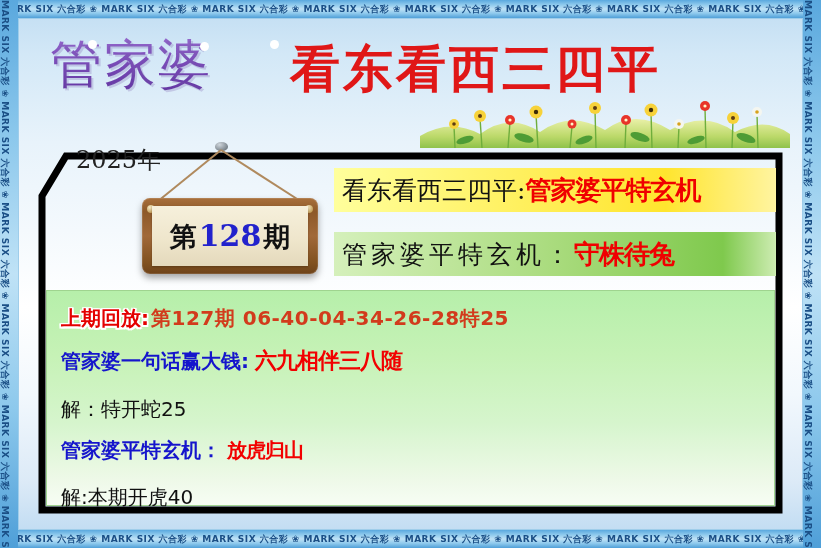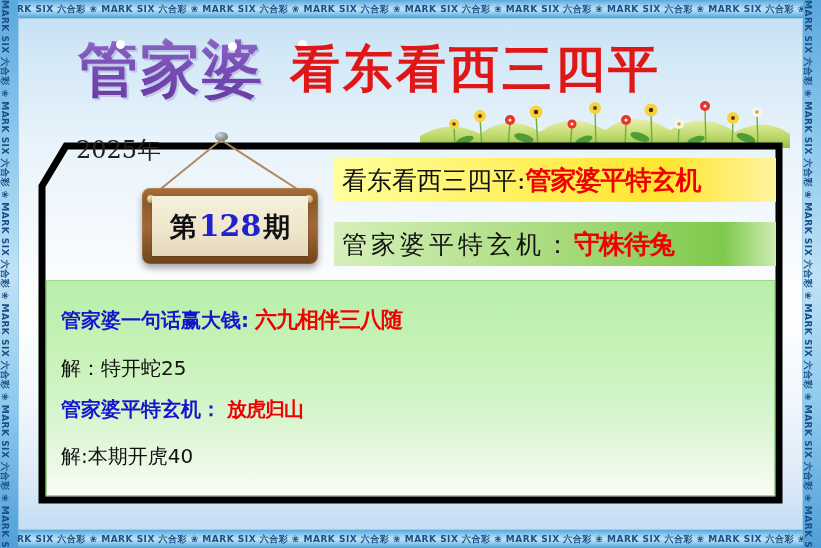--- a/index.html
+++ b/index.html
@@ -53,7 +53,7 @@
   
   .logo-gjp {
     position:absolute; left:50px; top:30px;
-    font-size:60px; font-weight:bold;
+    font-size:52px; font-weight:normal;
     font-family:"DejaVu Sans","Liberation Sans",sans-serif;
     color:#7a4fb5;
     background: linear-gradient(180deg,#9a6fd0 0%, #7a4cb8 45%, #5d2f9c 100%);
@@ -61,7 +61,6 @@
     letter-spacing:2px;
     text-shadow: 2px 2px 0 rgba(120,90,170,.25);
     z-index:3;
-    margin-left:28px;
   }
   .logo-gjp::after{
     content:""; position:absolute; left:38px; top:10px;

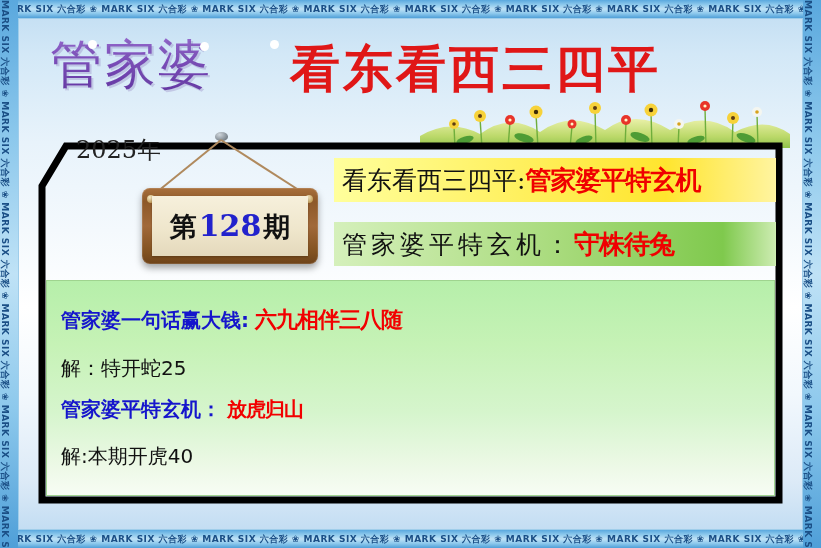--- a/index.html
+++ b/index.html
@@ -84,7 +84,7 @@
 
   
   .panel {
-    position:absolute; left:36px; top:140px; width:749px; height:366px;
+    position:absolute; left:36px; top:150px; width:749px; height:366px;
     z-index:4;
   }
   .panel-outline { position:absolute; inset:0; }

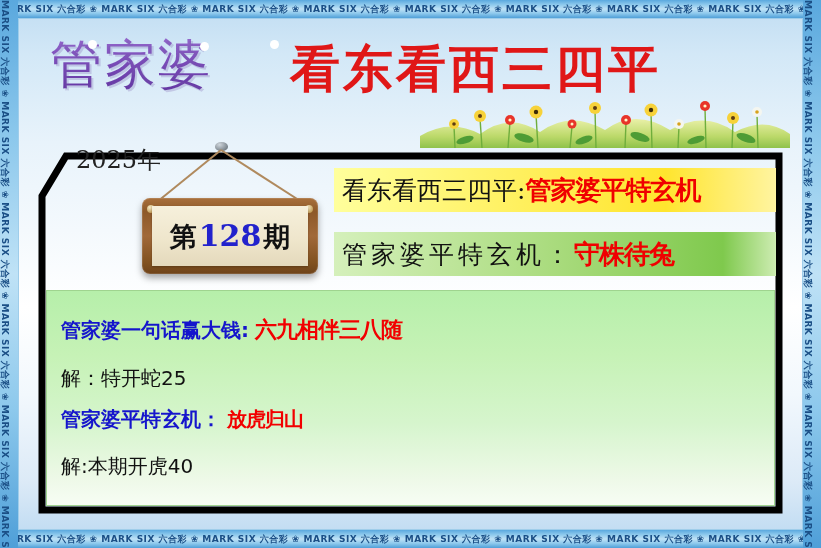--- a/index.html
+++ b/index.html
@@ -294,6 +294,10 @@
 
     <div class="content-box">
 
+      <div class="row r1">
+        <span class="tag-replay">上期回放:</span>
+        <span class="replay-nums">第127期 06-40-04-34-26-28特25</span>
+      </div>
 
       <div class="row r2">
         <span class="lbl-blue">管家婆一句话赢大钱:</span>

